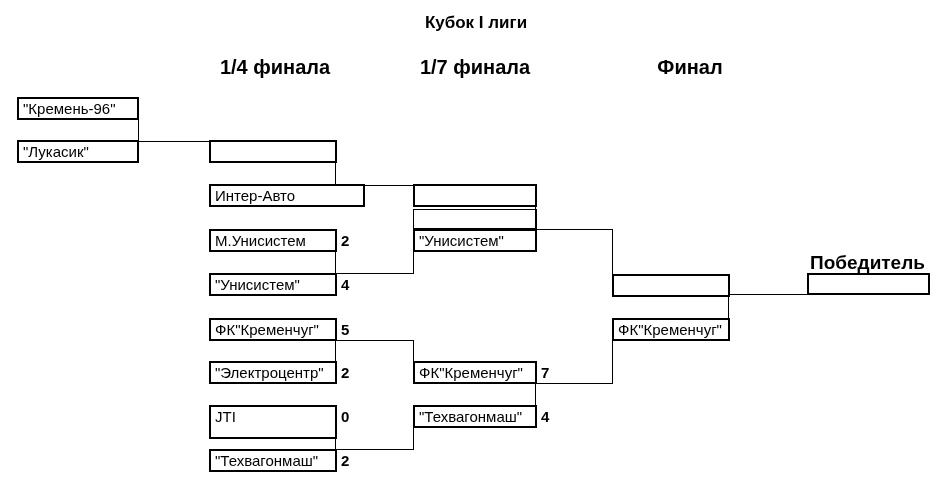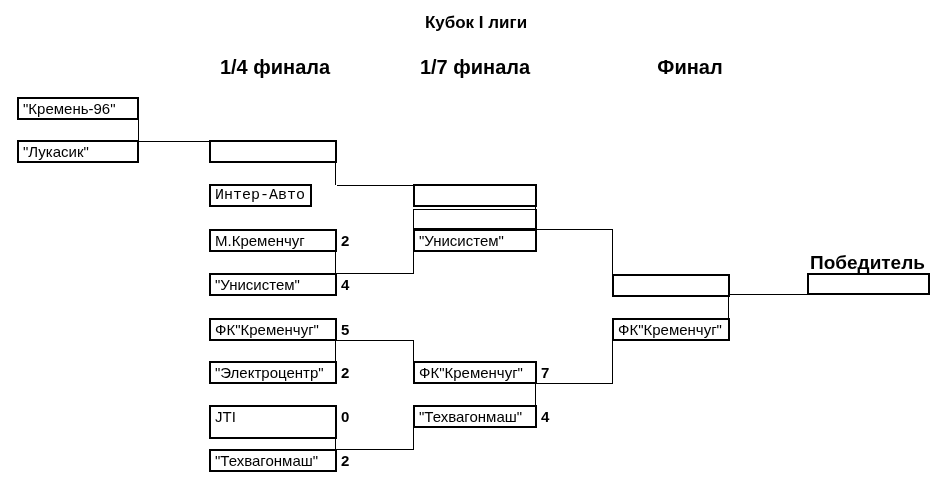--- a/index.html
+++ b/index.html
@@ -46,7 +46,7 @@
   <div class="slot" style="left:17px;top:140px;width:122px;height:23px;"><span>"Лукасик"</span></div>
 
   <div class="slot" style="left:209px;top:140px;width:128px;height:23px;"><span></span></div>
-  <div class="slot" style="left:209px;top:184px;width:103px;height:23px;font-family:Liberation Mono, monospace;"><span>Интер-Авто</span></div>
+  <div class="slot" style="left:209px;top:184px;width:156px;height:23px;"><span>Интер-Авто</span></div>
 
   <div class="slot" style="left:209px;top:229px;width:128px;height:23px;"><span>М.Кременчуг</span></div>
   <div class="score" style="left:341px;top:229px;">2</div>

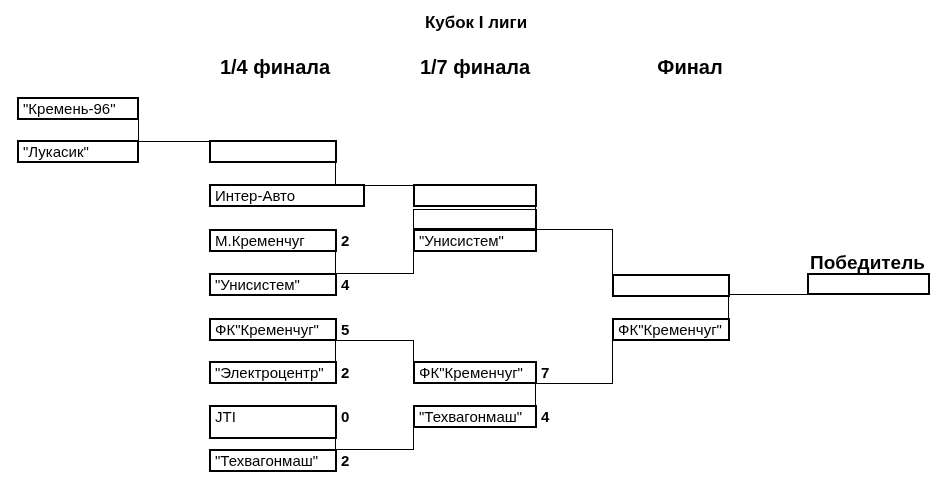--- a/index.html
+++ b/index.html
@@ -48,7 +48,7 @@
   <div class="slot" style="left:209px;top:140px;width:128px;height:23px;"><span></span></div>
   <div class="slot" style="left:209px;top:184px;width:156px;height:23px;"><span>Интер-Авто</span></div>
 
-  <div class="slot" style="left:209px;top:229px;width:128px;height:23px;"><span>М.Кременчуг</span></div>
+  <div class="slot" style="left:209px;top:229px;width:128px;height:23px;"><span>М.Унисистем</span></div>
   <div class="score" style="left:341px;top:229px;">2</div>
   <div class="slot" style="left:209px;top:273px;width:128px;height:23px;"><span>"Унисистем"</span></div>
   <div class="score" style="left:341px;top:273px;">4</div>

